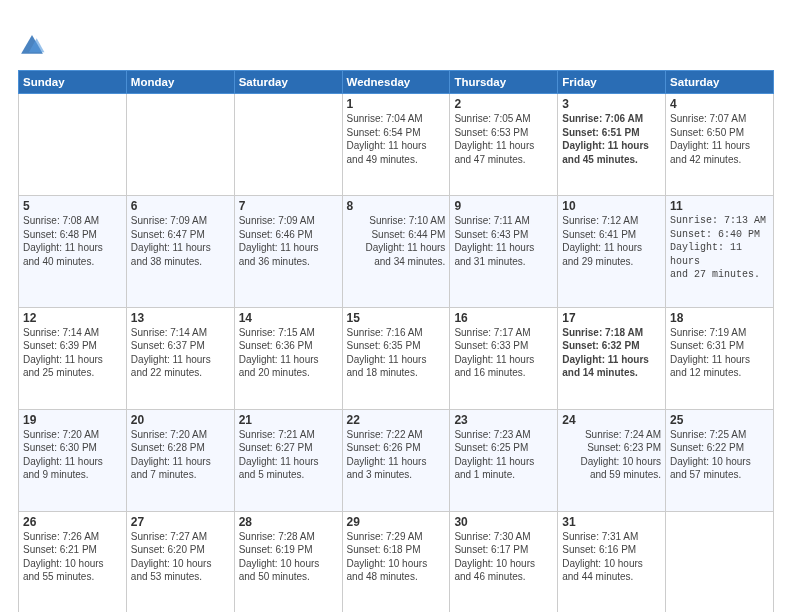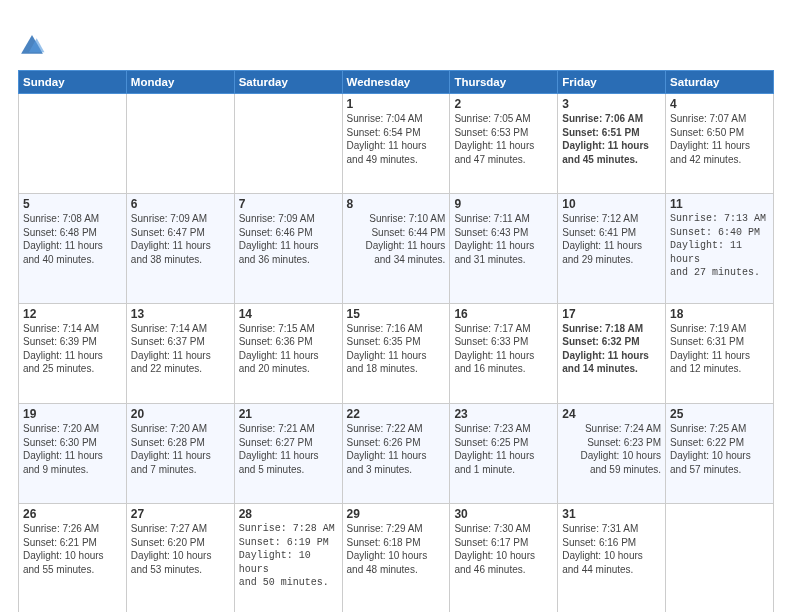--- a/index.html
+++ b/index.html
@@ -347,7 +347,7 @@
           </td>
           <td>
             <div class="day-number">28</div>
-            <div class="day-info" style="white-space: pre-line; font-family: Liberation Mono, monospace;">Sunrise: 7:28 AM
+            <div class="day-info" style="white-space: pre-line;">Sunrise: 7:28 AM
 Sunset: 6:19 PM
 Daylight: 10 hours
 and 50 minutes.</div>

